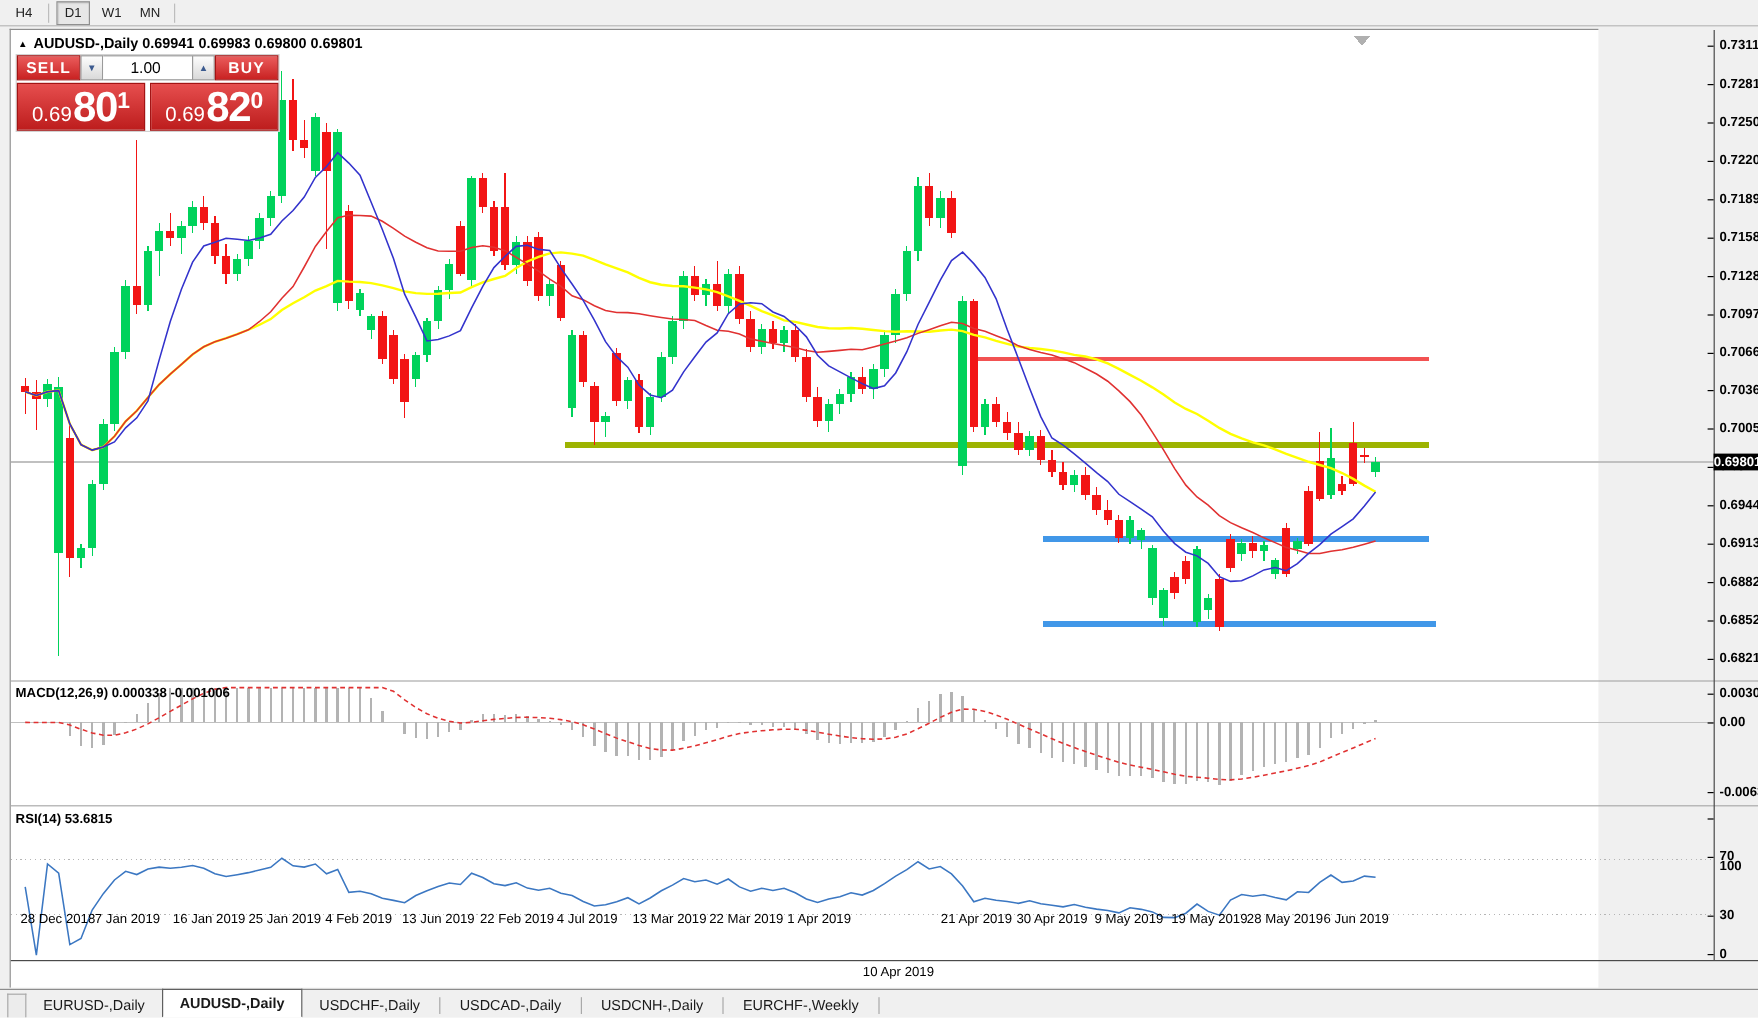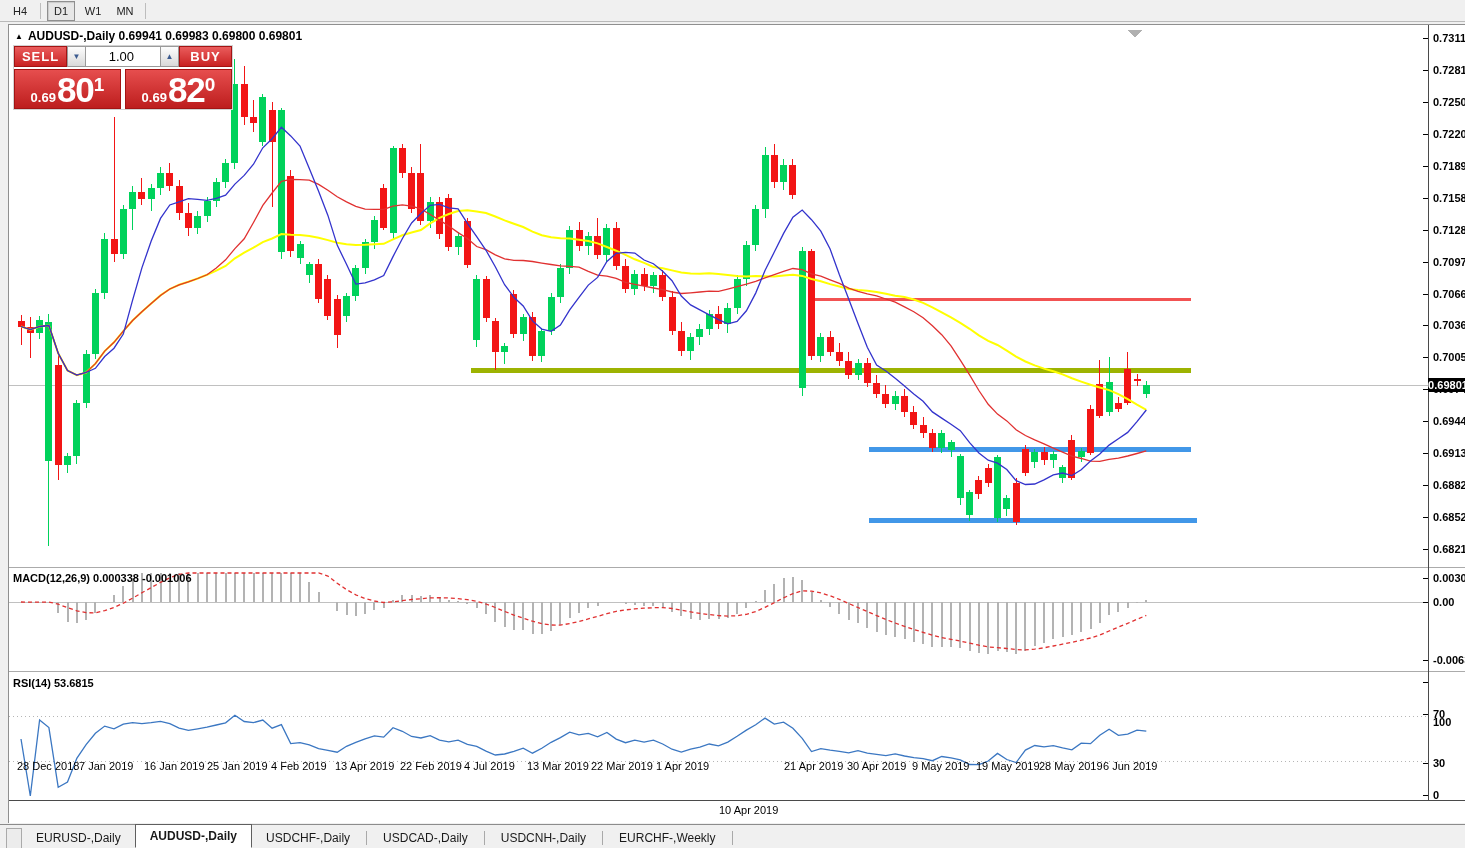--- a/index.html
+++ b/index.html
@@ -15,7 +15,7 @@
   .tf-sep{width:1px;height:16px;background:#bdbdbd;margin:0 4px}
   
   #win{left:0;top:23px;width:1465px;height:801px;background:#f0f0f0}
-  #paper{position:absolute;left:8px;top:1px;width:1457px;height:799px;background:#ffffff;
+  #paper{position:absolute;left:8px;top:1px;width:1324px;height:799px;background:#ffffff;
          border-left:1px solid #8f8f8f;border-top:1px solid #8f8f8f;box-sizing:border-box}
   .sep-h{position:absolute;left:0;height:1px;background:#ababab}
   #axis-vline{position:absolute;left:1419px;top:0;width:1px;height:775px;background:#4a4a4a}

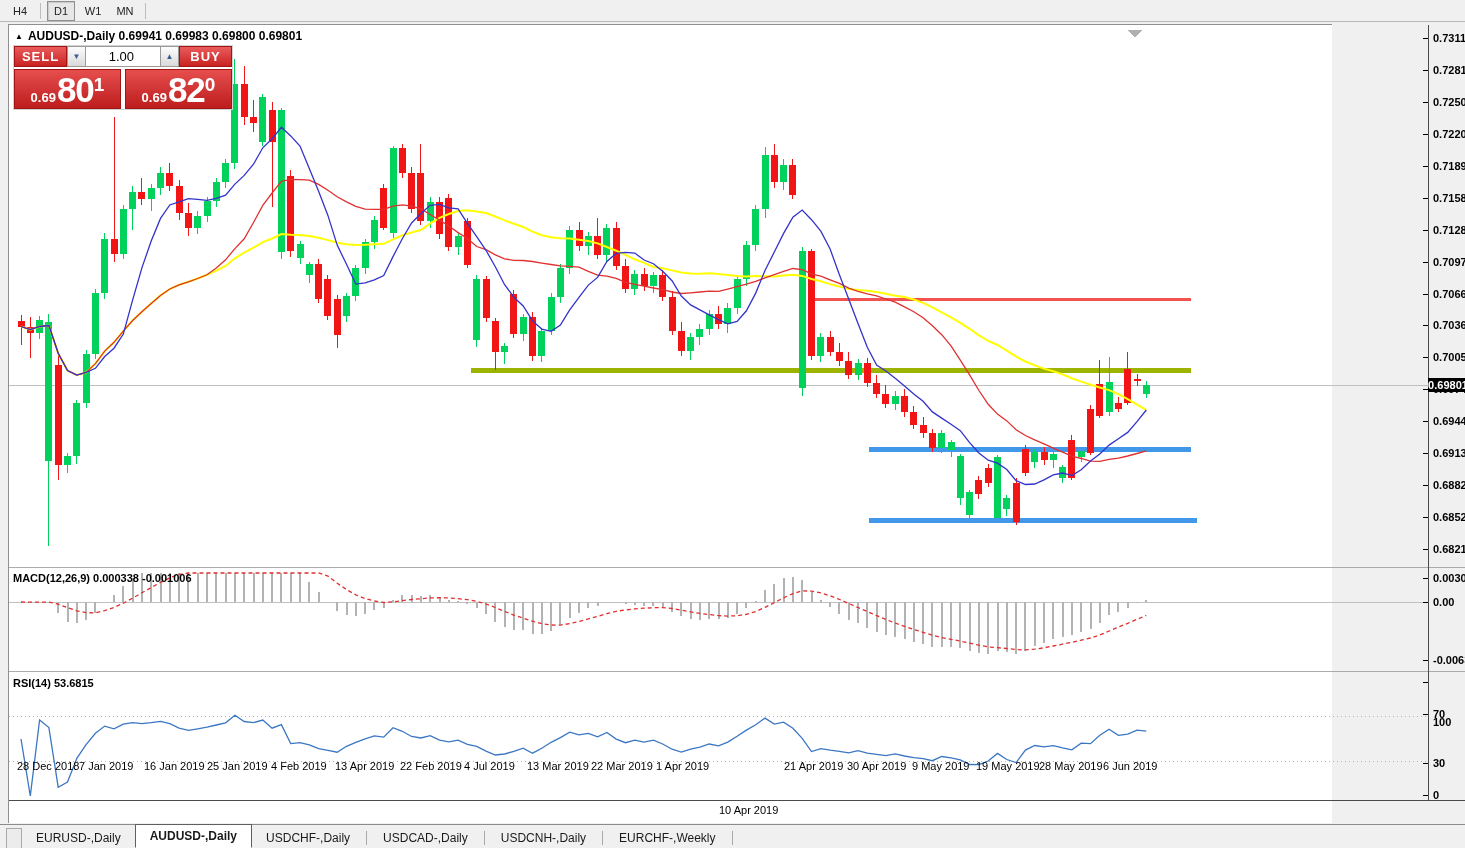--- a/index.html
+++ b/index.html
@@ -42,7 +42,7 @@
   #tp-row2{display:flex;height:40px;margin-top:2px}
   .tp-tile{flex:1;background:linear-gradient(#e64e4e,#bd1d1d);border:1px solid #a31414;color:#fff;
            display:flex;align-items:baseline;justify-content:center;cursor:pointer;box-sizing:border-box;padding-top:1px}
-  .tp-tile .pfx{font-size:13px;font-weight:bold;margin-right:1px}
+  .tp-tile .pfx{font-size:17px;font-weight:normal;margin-right:1px}
   .tp-tile .big{font-size:35px;font-weight:bold;line-height:38px;letter-spacing:-1px}
   .tp-tile .sup{font-size:19px;font-weight:bold;position:relative;top:-11px}
   .tp-gap{width:4px}

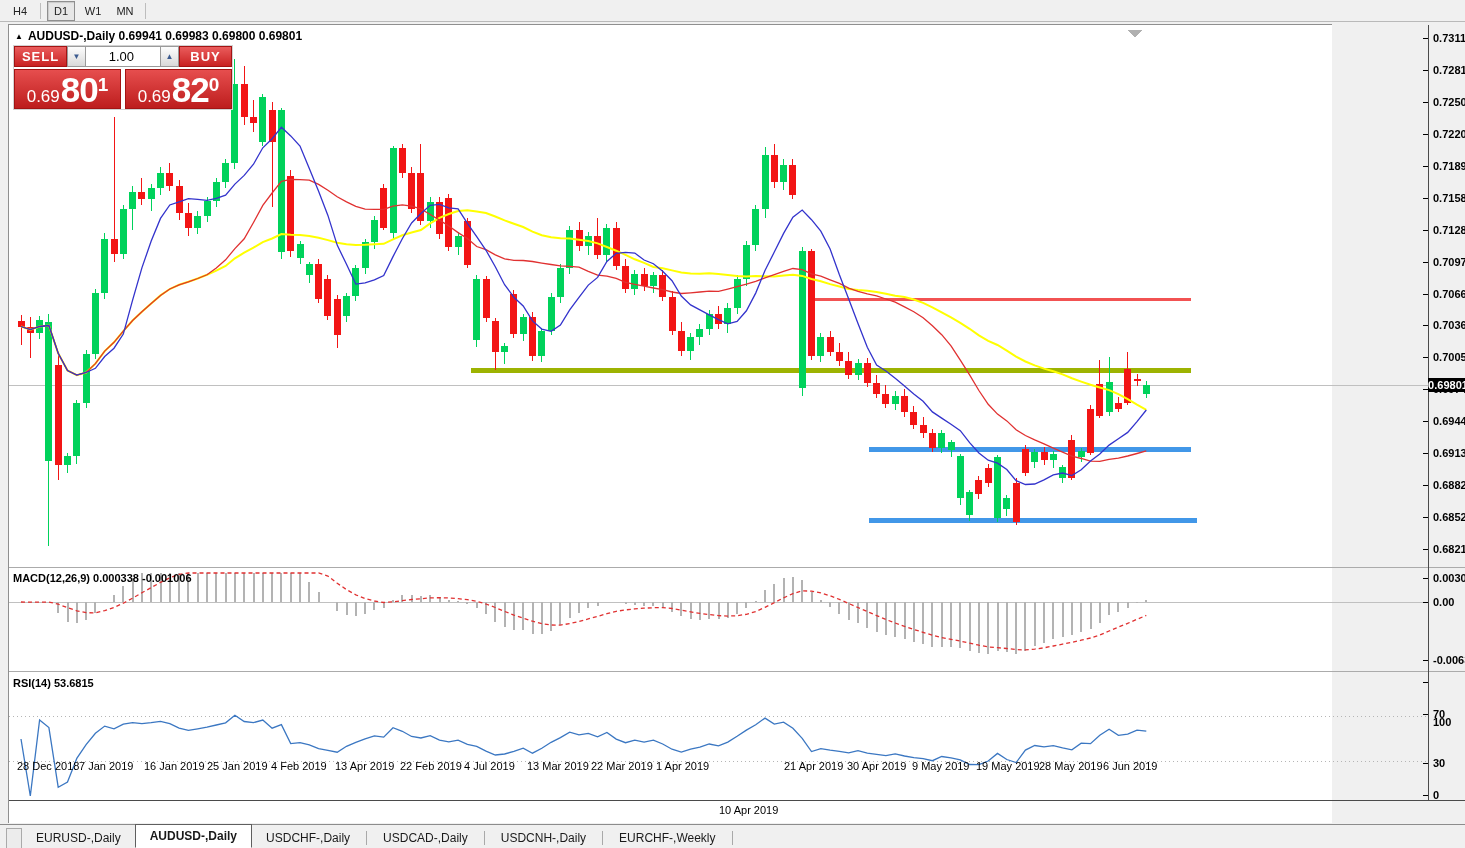--- a/index.html
+++ b/index.html
@@ -547,7 +547,7 @@
         <div class="datelabel" style="left: 135px;">16 Jan 2019</div>
         <div class="datelabel" style="left: 198px;">25 Jan 2019</div>
         <div class="datelabel" style="left: 262px;">4 Feb 2019</div>
-        <div class="datelabel" style="left: 326px;">13 Apr 2019</div>
+        <div class="datelabel" style="left: 326px;">13 Jun 2019</div>
         <div class="datelabel" style="left: 391px;">22 Feb 2019</div>
         <div class="datelabel" style="left: 455px;">4 Jul 2019</div>
         <div class="datelabel" style="left: 518px;">13 Mar 2019</div>

